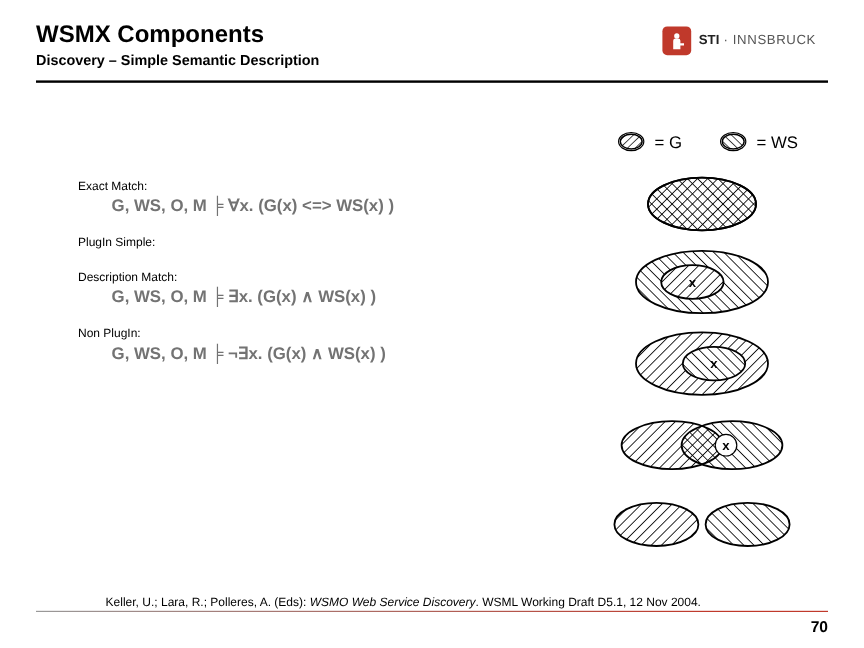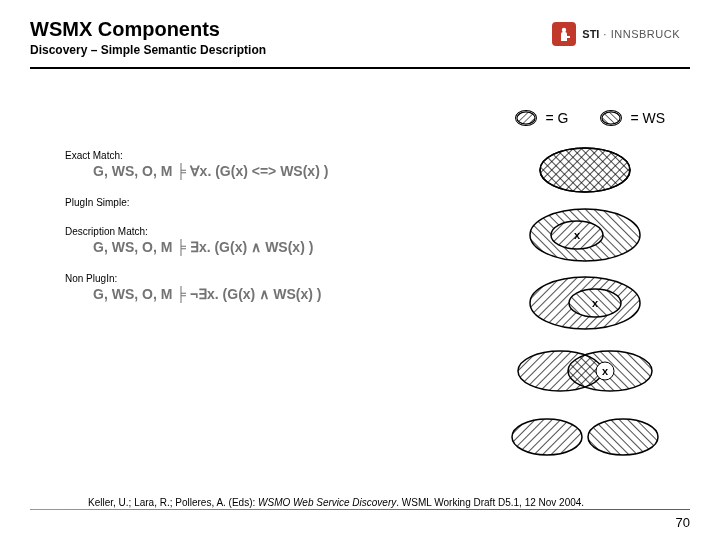--- a/index.html
+++ b/index.html
@@ -126,7 +126,7 @@
     bottom: 10px;
     right: 30px;
     font-size: 13px;
-    font-weight: normal;
+    font-weight: bold;
     color: #000;
   }
 </style>

